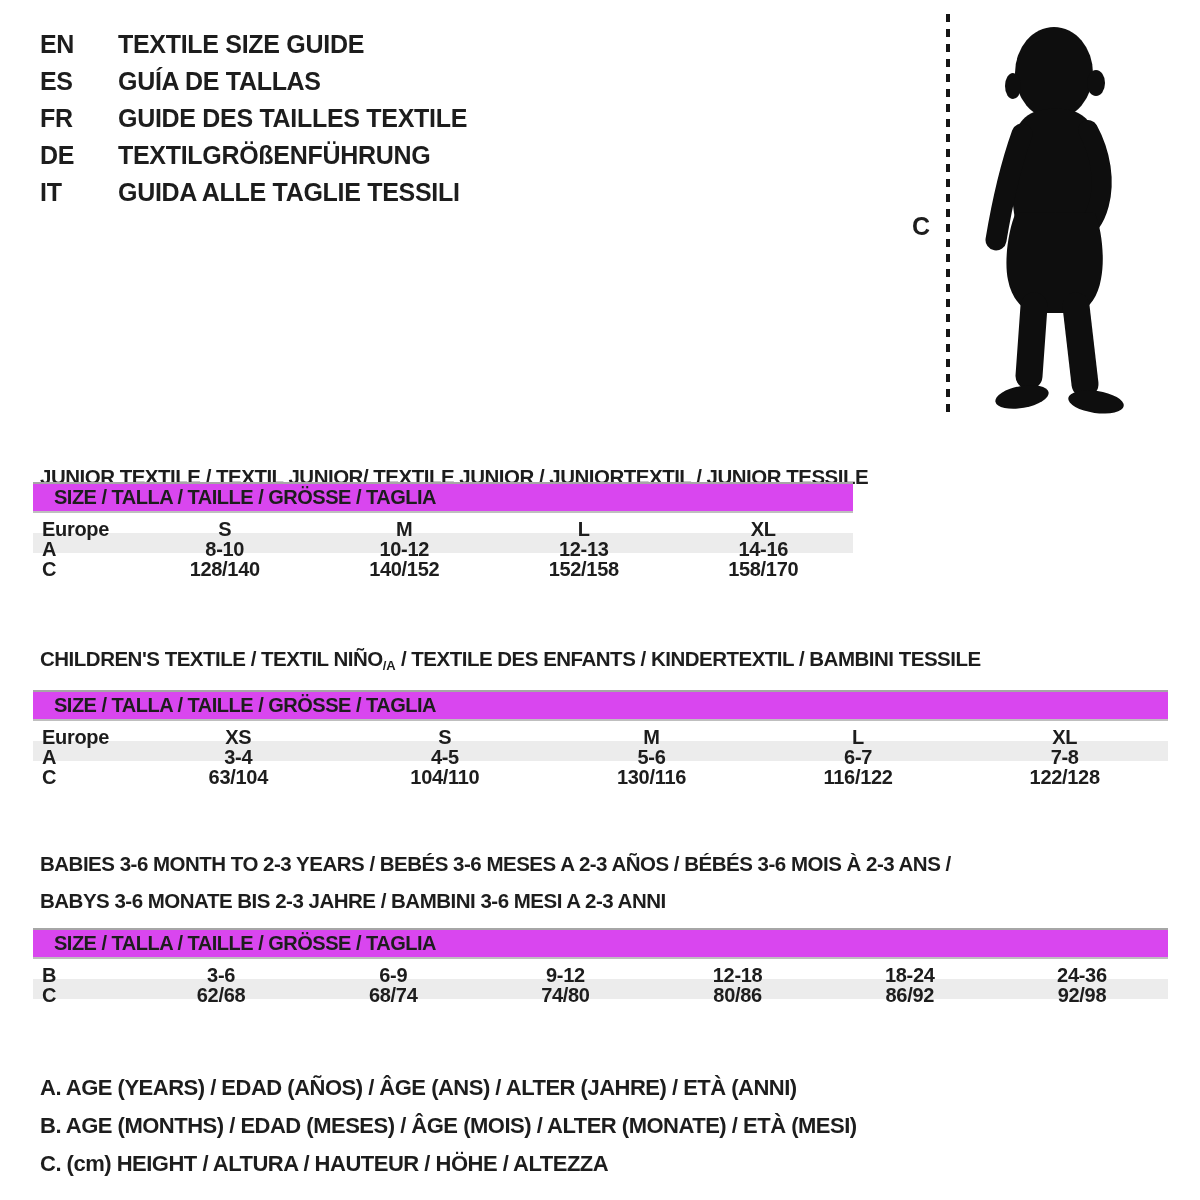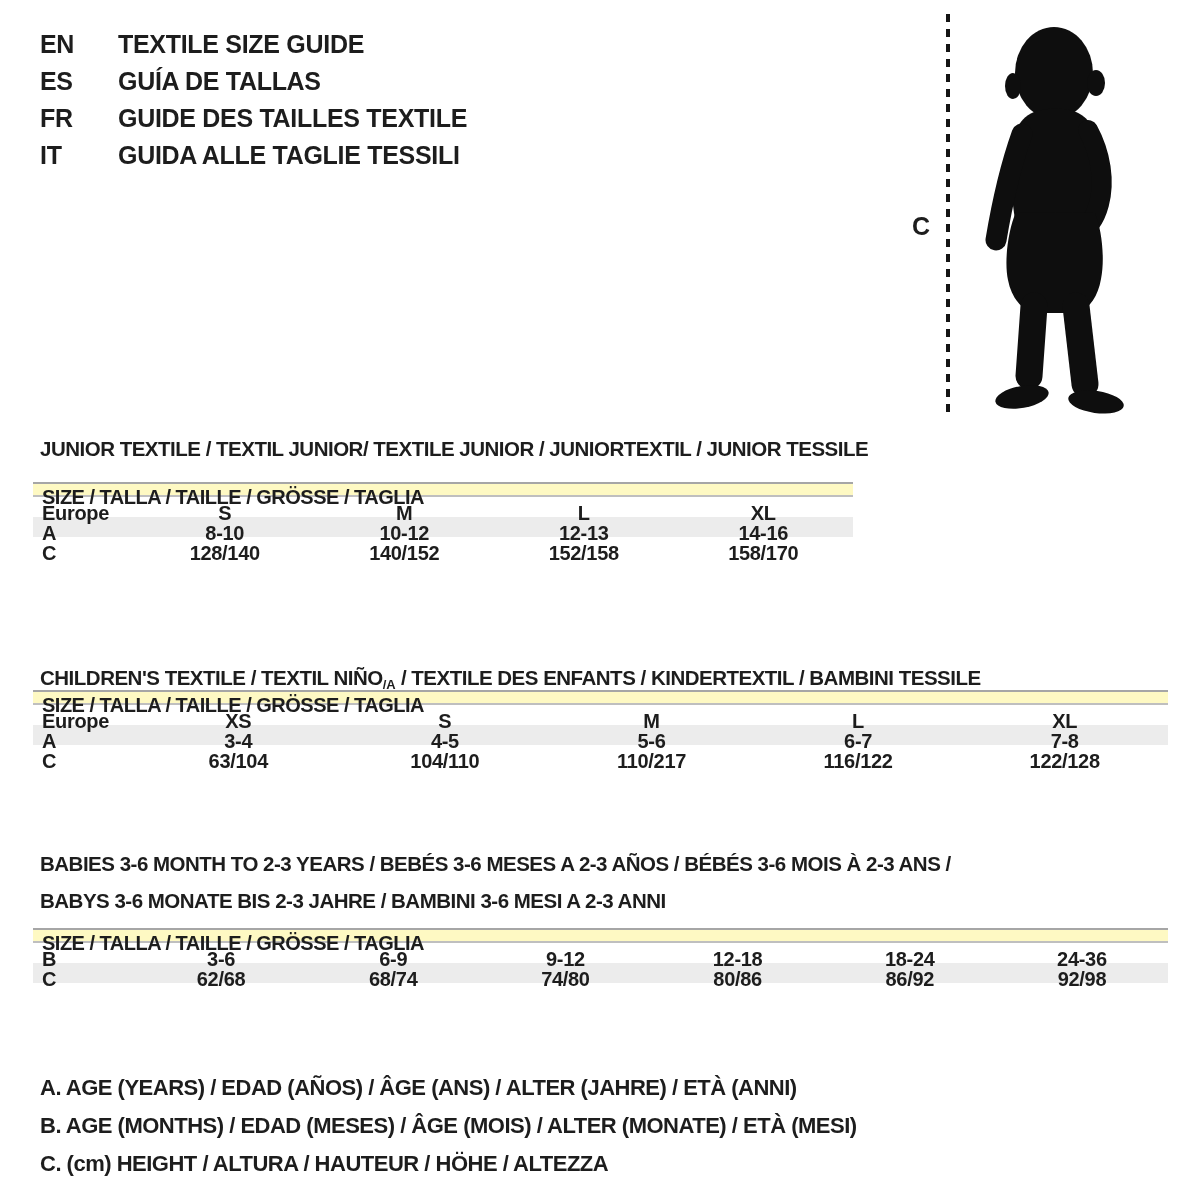--- a/index.html
+++ b/index.html
@@ -57,6 +57,10 @@
     <div class="lang-row">
       <span class="lang-code">FR</span>
       <span class="lang-label">GUIDE DES TAILLES TEXTILE</span>
+    </div>
+    <div class="lang-row">
+      <span class="lang-code">DE</span>
+      <span class="lang-label">TEXTILGRÖßENFÜHRUNG</span>
     </div>
     <div class="lang-row">
       <span class="lang-code">IT</span>

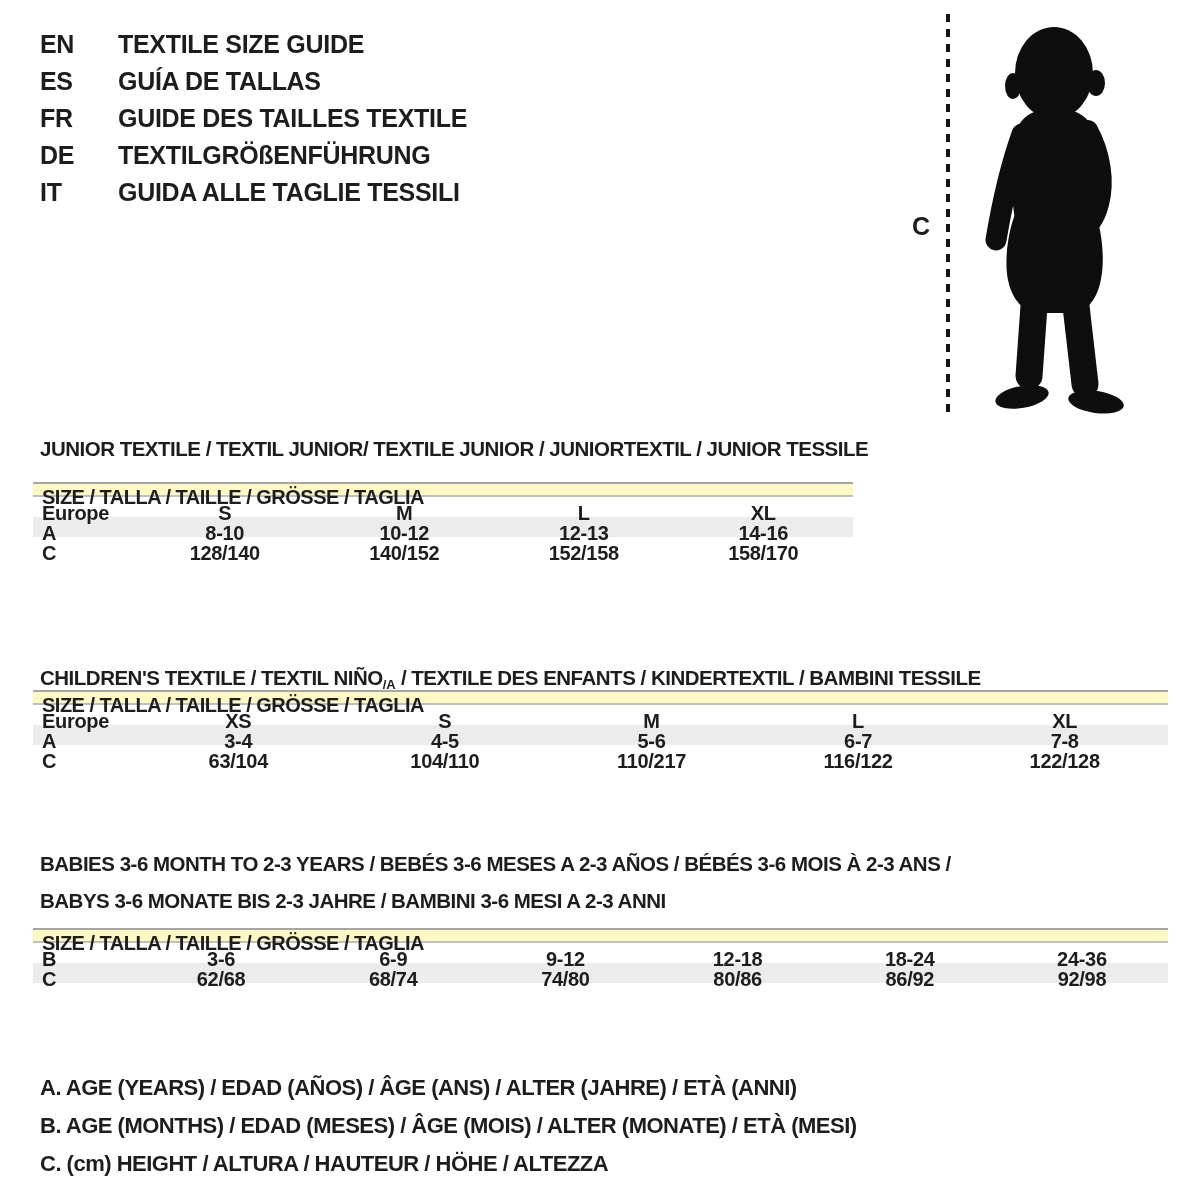--- a/index.html
+++ b/index.html
@@ -84,7 +84,7 @@
     <ellipse cx="124" cy="386" rx="28" ry="11" transform="rotate(8 124 386)"></ellipse>
   </svg>
 
-  <div class="section-title" style="top:430px;">JUNIOR TEXTILE / TEXTIL JUNIOR/ TEXTILE JUNIOR / JUNIORTEXTIL / JUNIOR TESSILE</div>
+  <div class="section-title" style="top:458px;">JUNIOR TEXTILE / TEXTIL JUNIOR/ TEXTILE JUNIOR / JUNIORTEXTIL / JUNIOR TESSILE</div>
   <div class="size-table w-junior" style="top:482px;">
     <div class="st-head">SIZE / TALLA / TAILLE / GRÖSSE / TAGLIA</div>
     <div class="st-row">

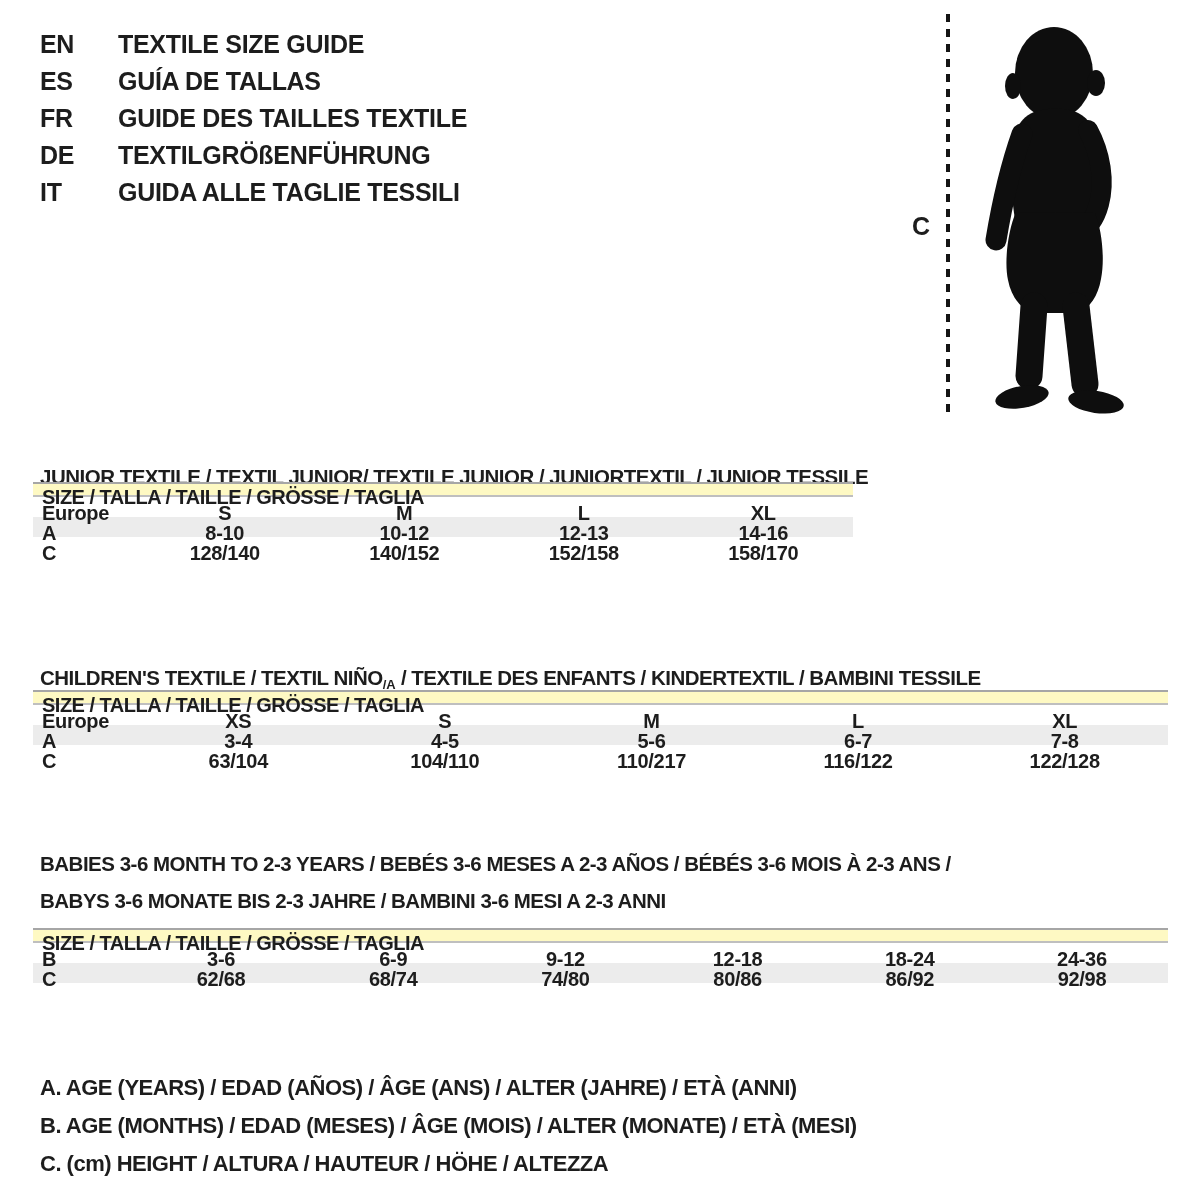--- a/index.html
+++ b/index.html
@@ -27,9 +27,9 @@
   
   .size-table { position: absolute; left: 33px; font-size: 20px; }
   .st-head {
-    height: 15px; line-height: 27px; background: #fef9c3;
+    height: 31px; line-height: 27px; background: #d946ef;
     border-top: 2px solid #a6a6a6; border-bottom: 2px solid #bfbfbf;
-    padding-left: 9px; box-sizing: border-box; letter-spacing: -0.5px;
+    padding-left: 21px; box-sizing: border-box; letter-spacing: -0.5px;
   }
   .st-row { display: flex; height: 20px; line-height: 32px; }
   .st-row.shaded { background: #ececec; }

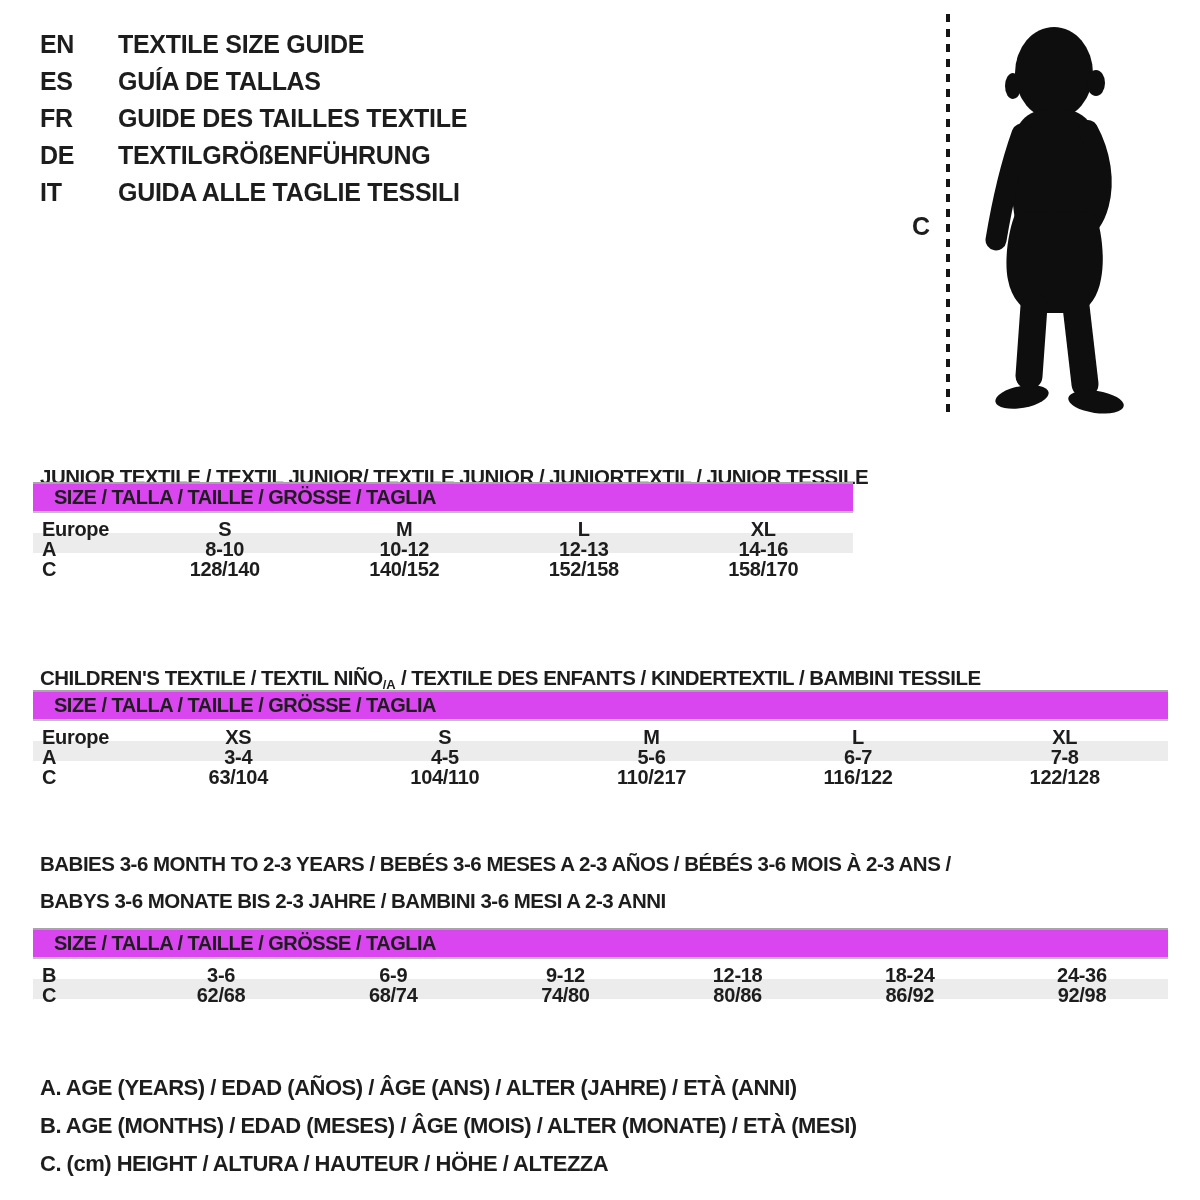--- a/index.html
+++ b/index.html
@@ -110,7 +110,7 @@
     </div>
   </div>
 
-  <div class="section-title" style="top:659px;">
+  <div class="section-title" style="top:640px;">
     <span>CHILDREN'S TEXTILE / TEXTIL NIÑO</span><span class="sub-small">/A</span><span> / TEXTILE DES ENFANTS / KINDERTEXTIL / BAMBINI TESSILE</span>
   </div>
   <div class="size-table w-wide" style="top:690px;">

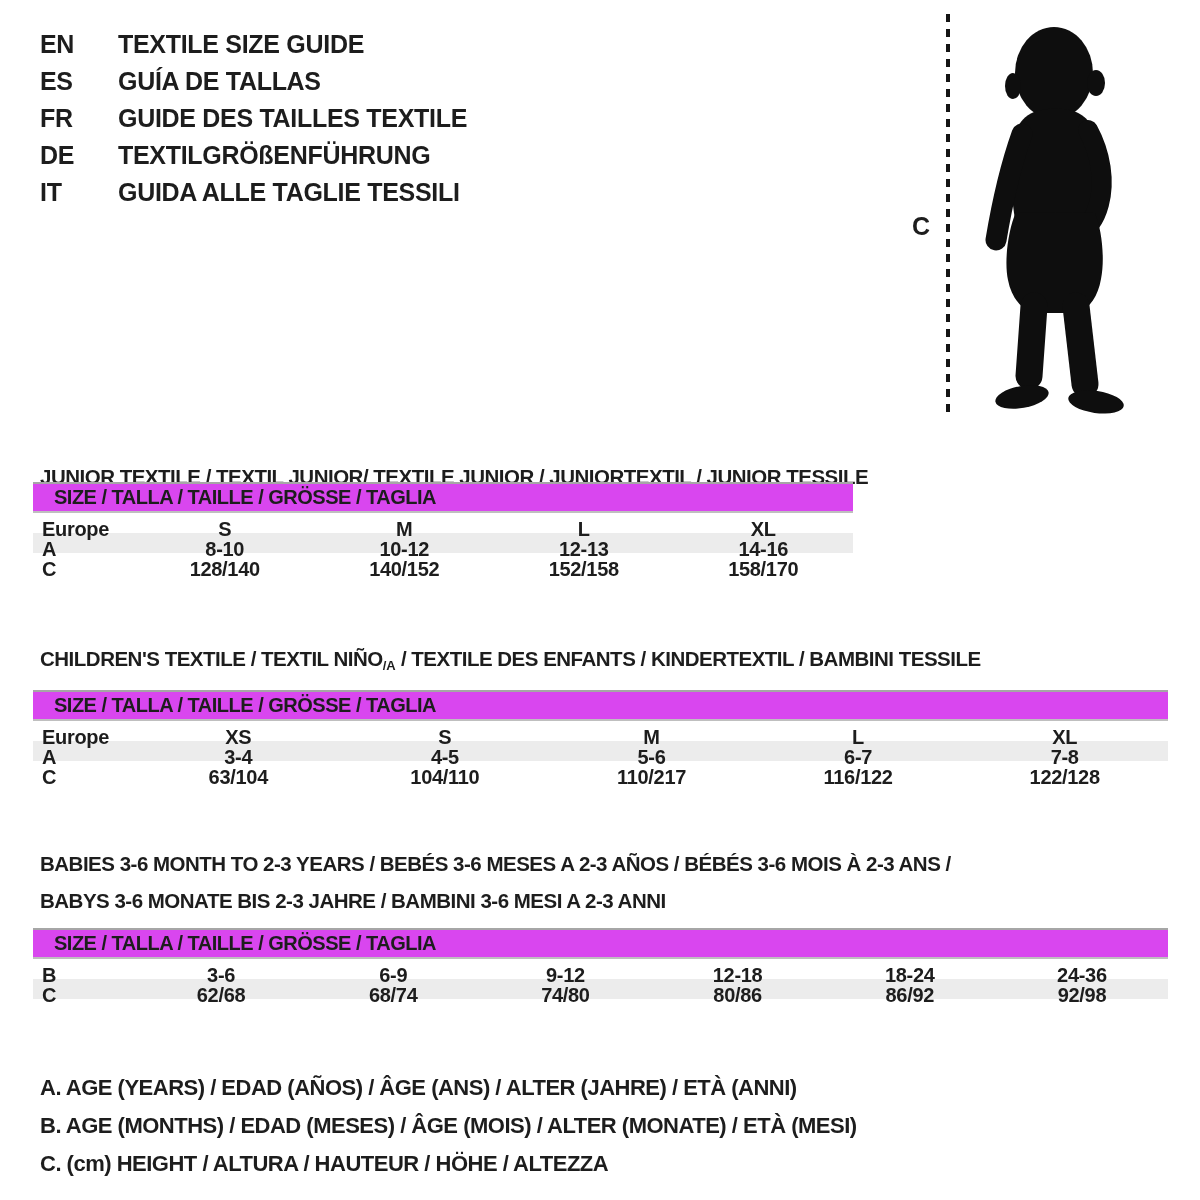--- a/index.html
+++ b/index.html
@@ -135,7 +135,7 @@
       <span class="st-label">C</span>
       <span class="st-cell">63/104</span>
       <span class="st-cell">104/110</span>
-      <span class="st-cell">110/217</span>
+      <span class="st-cell">130/116</span>
       <span class="st-cell">116/122</span>
       <span class="st-cell">122/128</span>
     </div>

